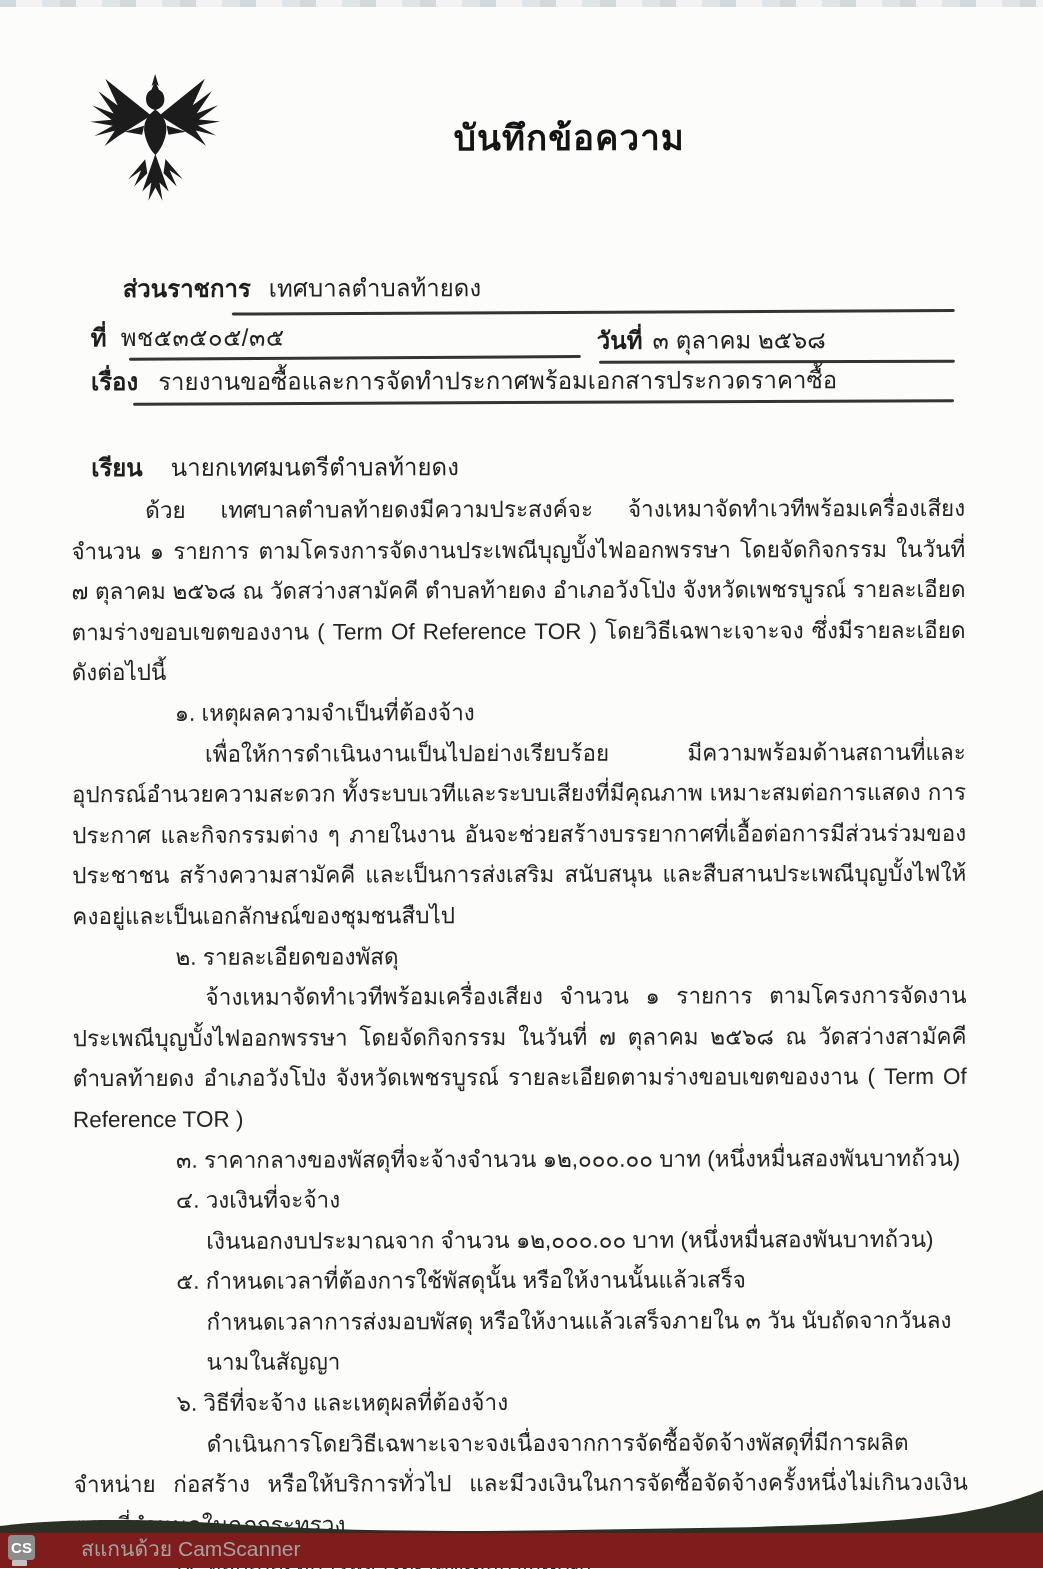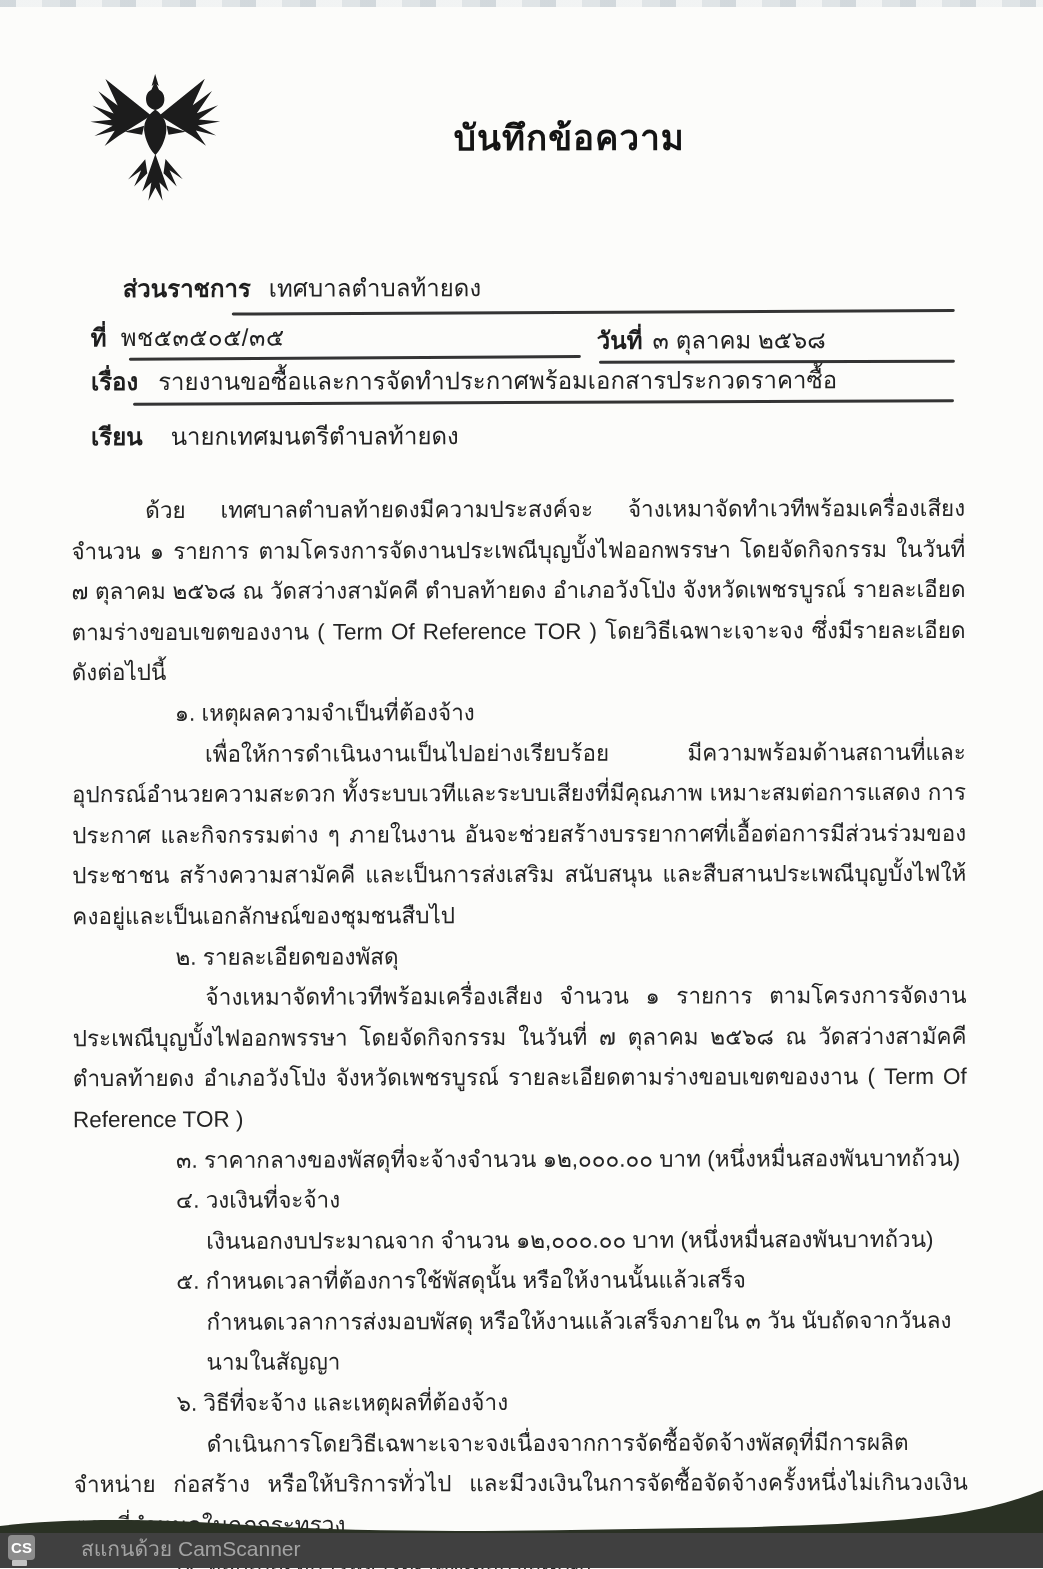--- a/index.html
+++ b/index.html
@@ -43,7 +43,7 @@
   .row-date .hdr-value { margin-left:10px; }
   .row-subject { top:361px; left:92px; }
   .row-subject .hdr-value { margin-left:20px; }
-  .row-to { top:416px; left:92px; }
+  .row-to { top:447px; left:92px; }
   .row-to .hdr-value { margin-left:28px; }
 
   .rule { position:absolute; height:3px; background:#343434; border-radius:2px; }

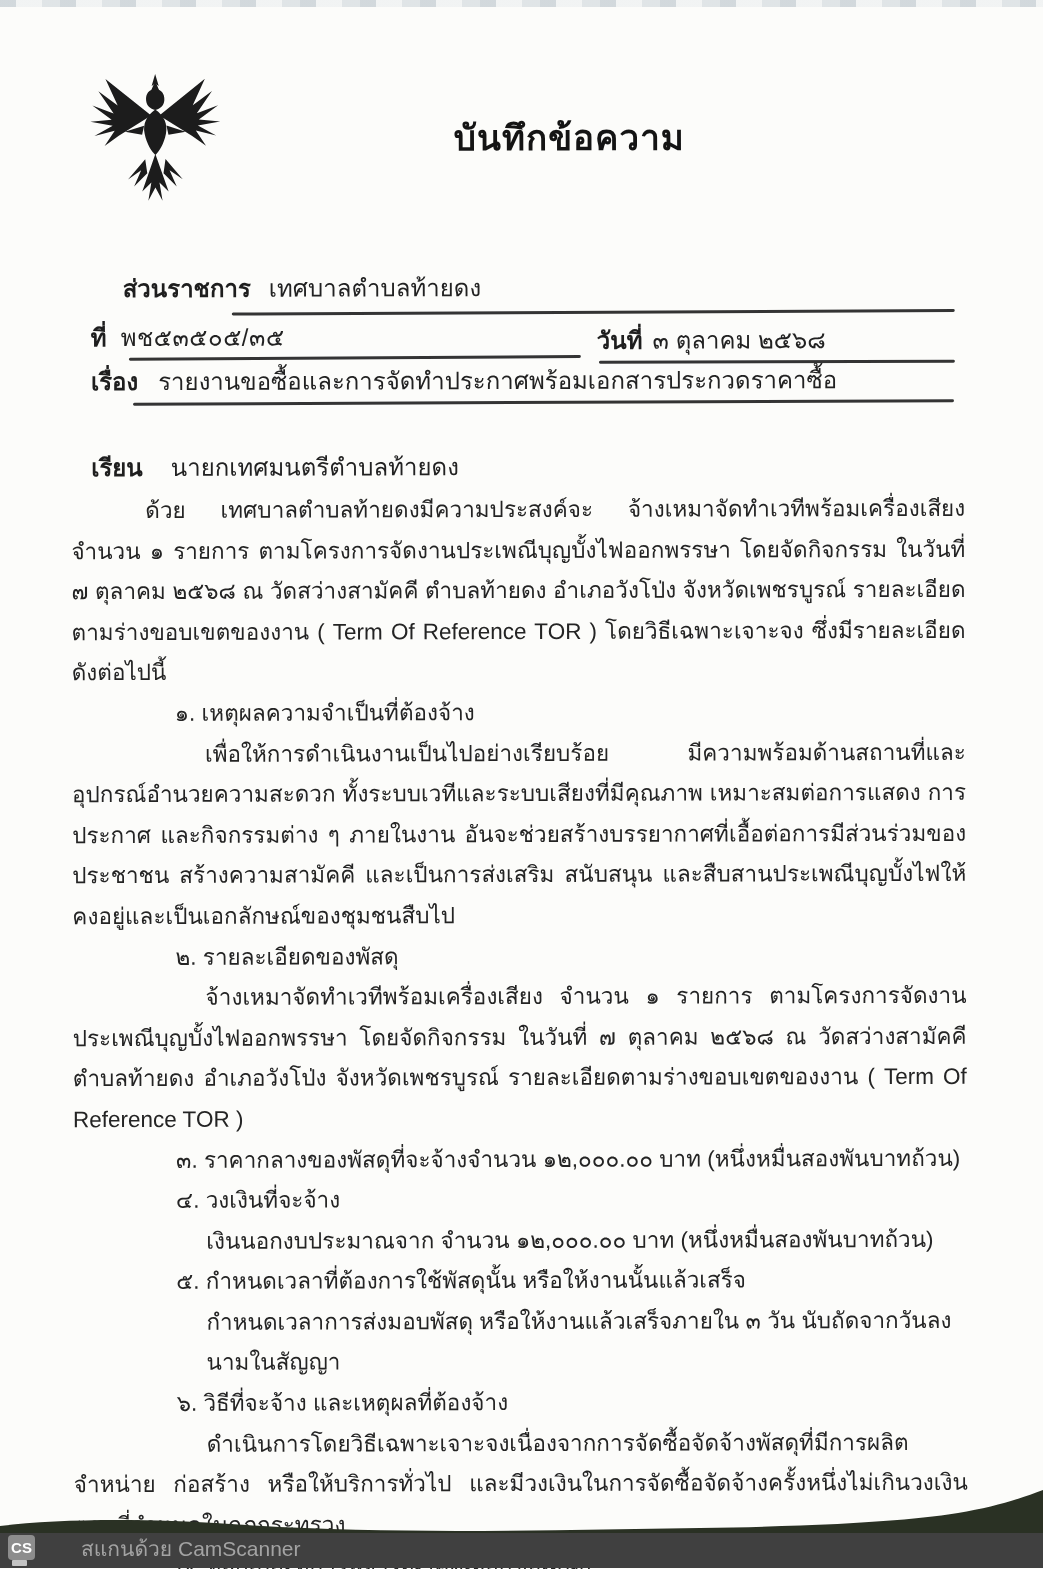--- a/index.html
+++ b/index.html
@@ -67,7 +67,7 @@
 
   .footer {
     position:absolute; top:1533px; left:0; right:0; height:35px;
-    background:#404040;
+    background:#7f1d1d;
     display:flex; align-items:flex-start; gap:10px;
     padding:2px 0 0 8px; box-sizing:border-box;
   }

